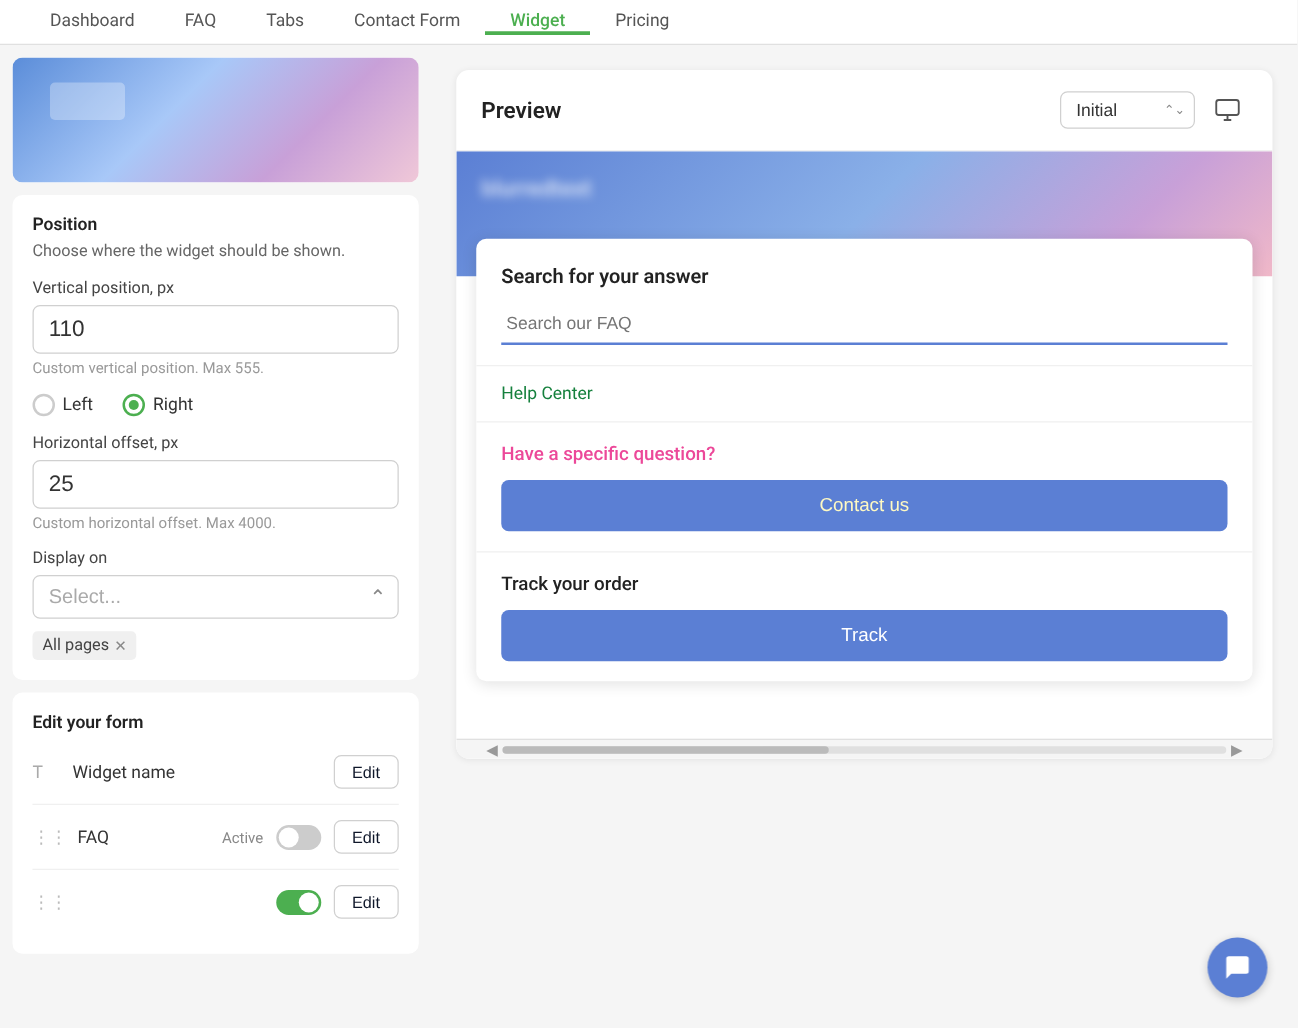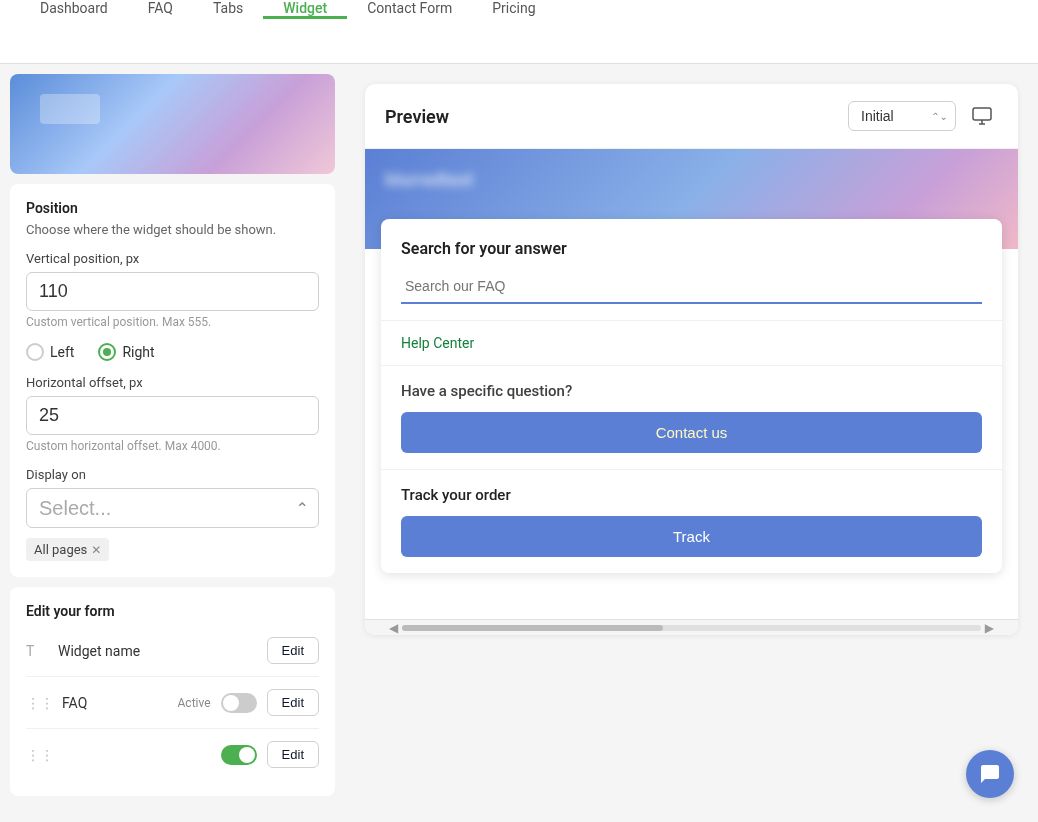--- a/index.html
+++ b/index.html
@@ -11,8 +11,8 @@
       background: #fff;
       border-bottom: 1px solid #e0e0e0;
       padding: 0 20px;
-      height: 64px;
-      align-items: flex-start;
+      height: 36px;
+      align-items: center;
     }
     .nav-item {
       display: flex;

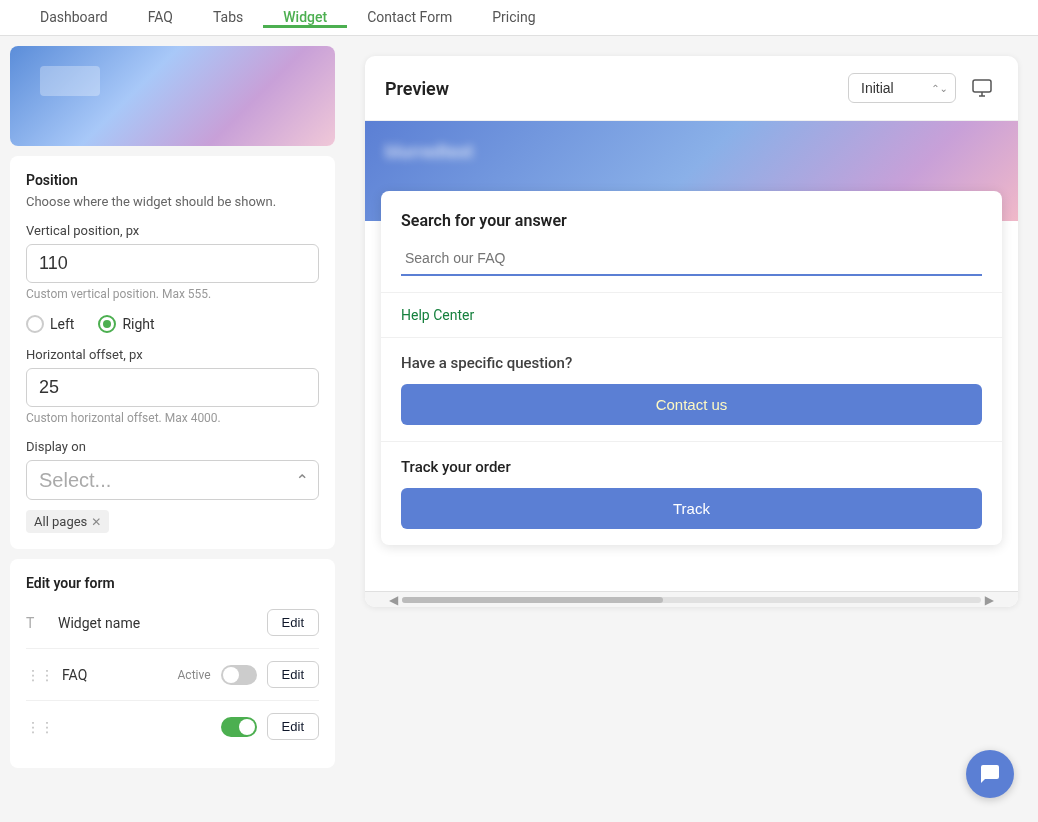--- a/index.html
+++ b/index.html
@@ -516,8 +516,8 @@
   <a class="nav-item">Dashboard</a>
   <a class="nav-item">FAQ</a>
   <a class="nav-item">Tabs</a>
+  <a class="nav-item">Contact Form</a>
   <a class="nav-item active">Widget</a>
-  <a class="nav-item">Contact Form</a>
   <a class="nav-item">Pricing</a>
 </nav>
 

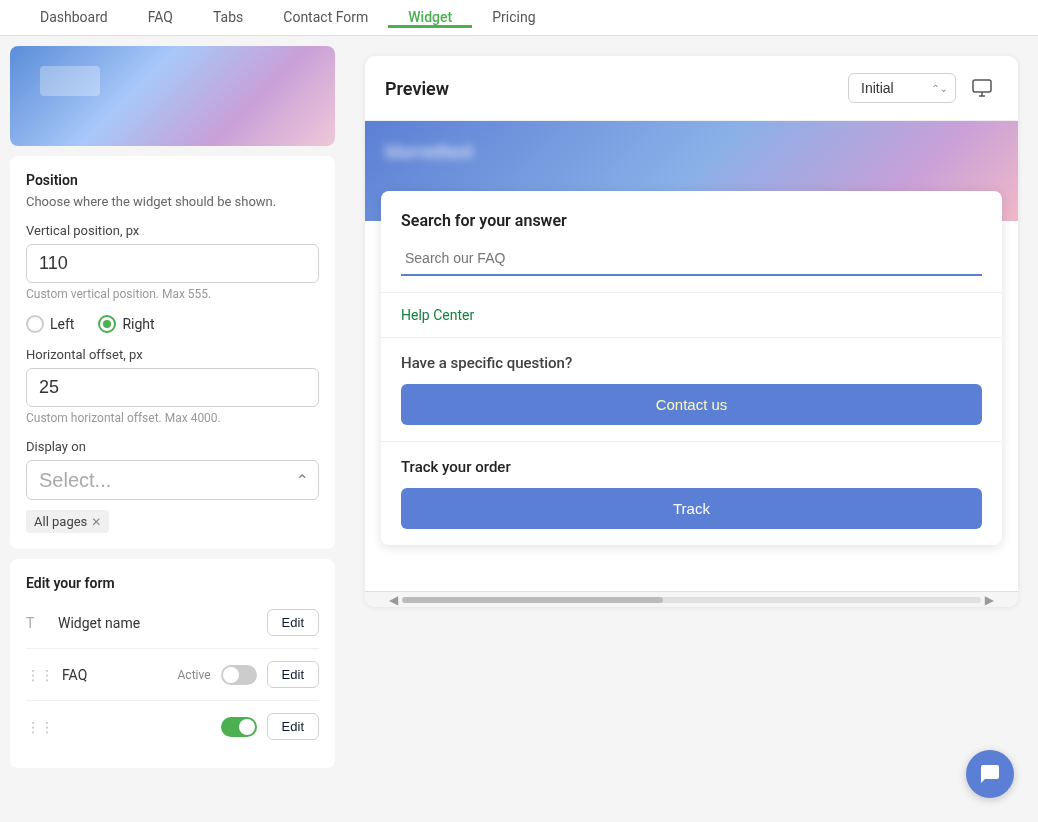--- a/index.html
+++ b/index.html
@@ -400,7 +400,7 @@
     .specific-title {
       font-size: 15px;
       font-weight: 500;
-      color: #404040;
+      color: #ec4899;
       margin-bottom: 12px;
     }
 

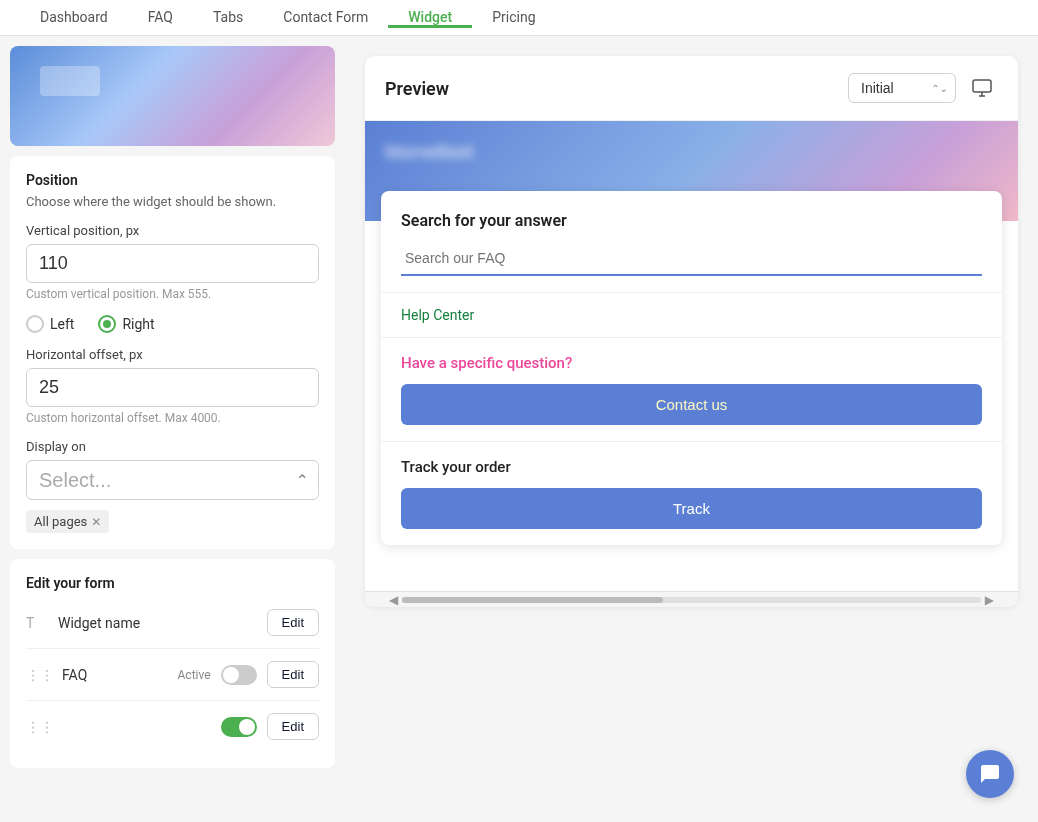--- a/index.html
+++ b/index.html
@@ -159,7 +159,7 @@
       border: 1px solid #d0d0d0;
       border-radius: 6px;
       padding: 8px 30px 8px 12px;
-      font-size: 20px;
+      font-size: 16px;
       color: #aaa;
       background: #fff;
       appearance: none;

